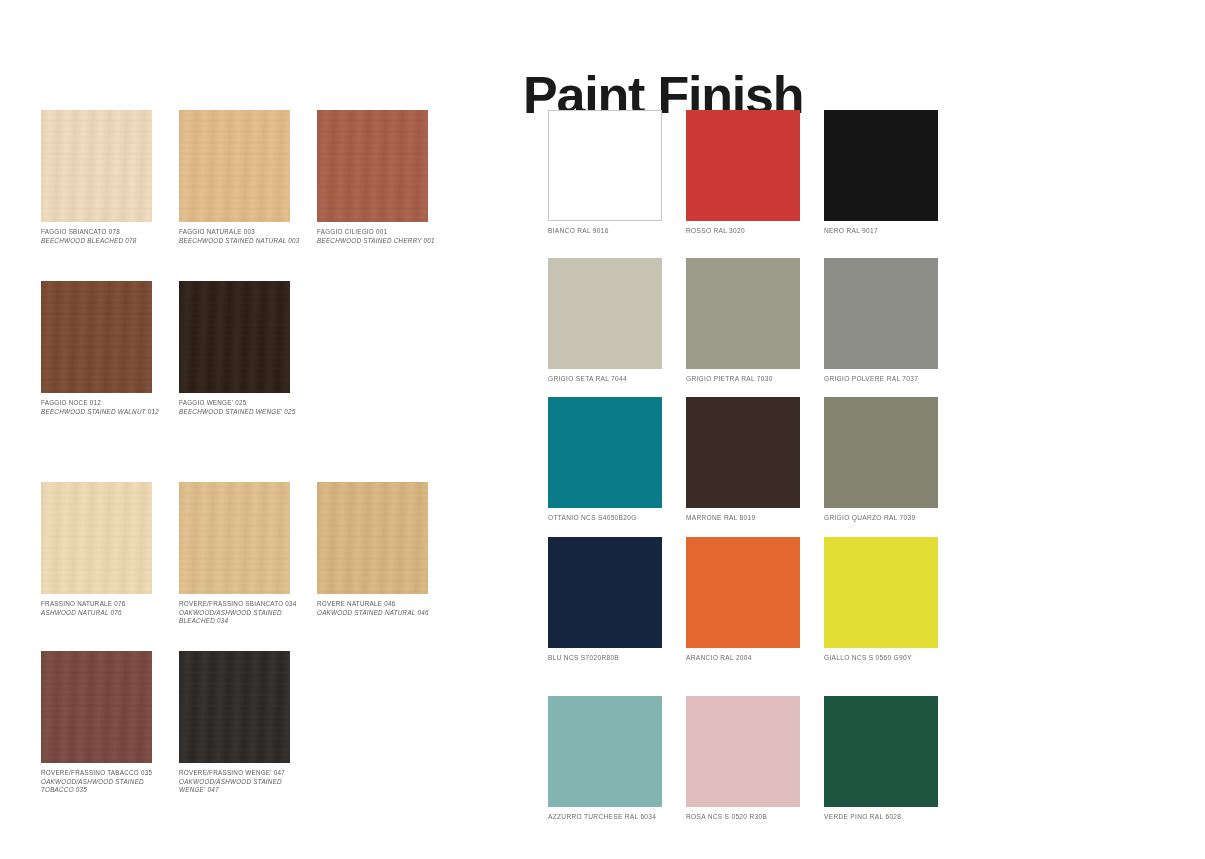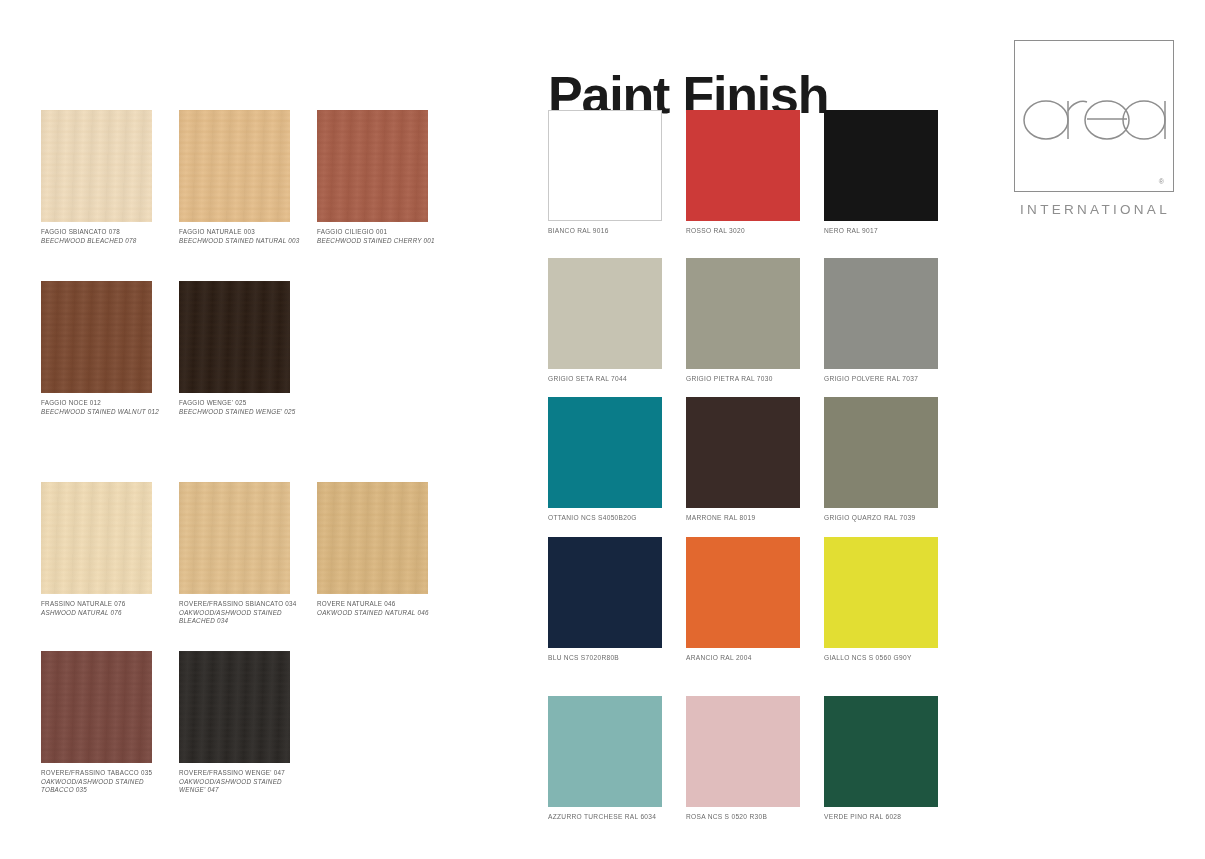--- a/index.html
+++ b/index.html
@@ -31,7 +31,7 @@
     white-space: nowrap;
   }
   #wood-title  { left: 41px;  top: 41px; }
-  #paint-title { left: 548px; top: 41px; margin-top: 28px; }
+  #paint-title { left: 523px; top: 41px; margin-top: 28px; }
 
   
   .swatch-grid { position: absolute; }

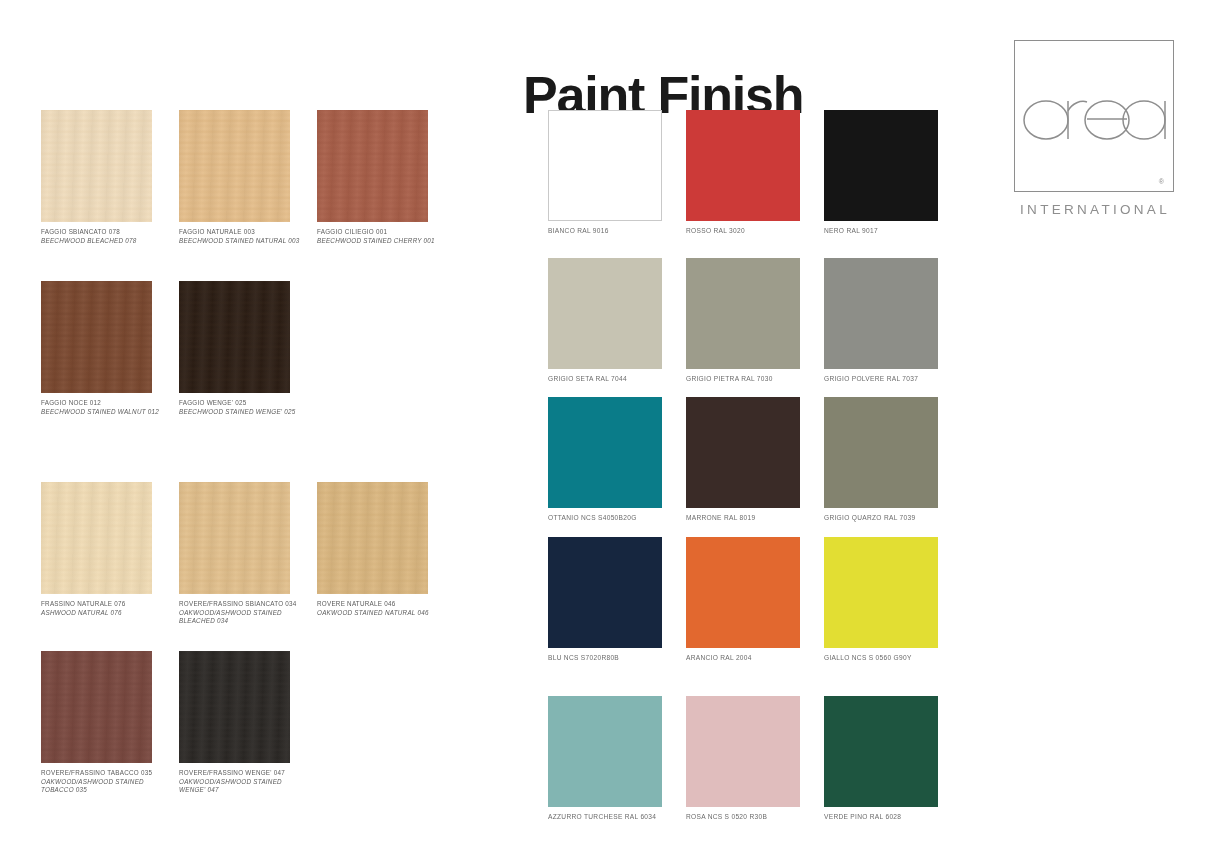--- a/index.html
+++ b/index.html
@@ -290,25 +290,6 @@
       </div>
     </div>
 
-  <div id="logo-block">
-    <div id="logo-box">
-      <div id="logo-word">
-        <svg width="150" height="62" viewBox="0 0 150 62">
-          <g fill="none" stroke="#8e8e8e" stroke-width="1.5">
-            <ellipse cx="27" cy="37" rx="22" ry="19"></ellipse>
-            <path d="M49 18 L49 56"></path>
-            <path d="M49 28 C53 20, 62 17, 68 19"></path>
-            <ellipse cx="88" cy="37" rx="22" ry="19"></ellipse>
-            <path d="M68 36 L108 36"></path>
-            <ellipse cx="125" cy="37" rx="21" ry="19"></ellipse>
-            <path d="M146 18 L146 56"></path>
-          </g>
-        </svg>
-      </div>
-      <div id="logo-reg">®</div>
-    </div>
-    <div id="logo-sub">INTERNATIONAL</div>
-  </div>
 
 </div>
 

